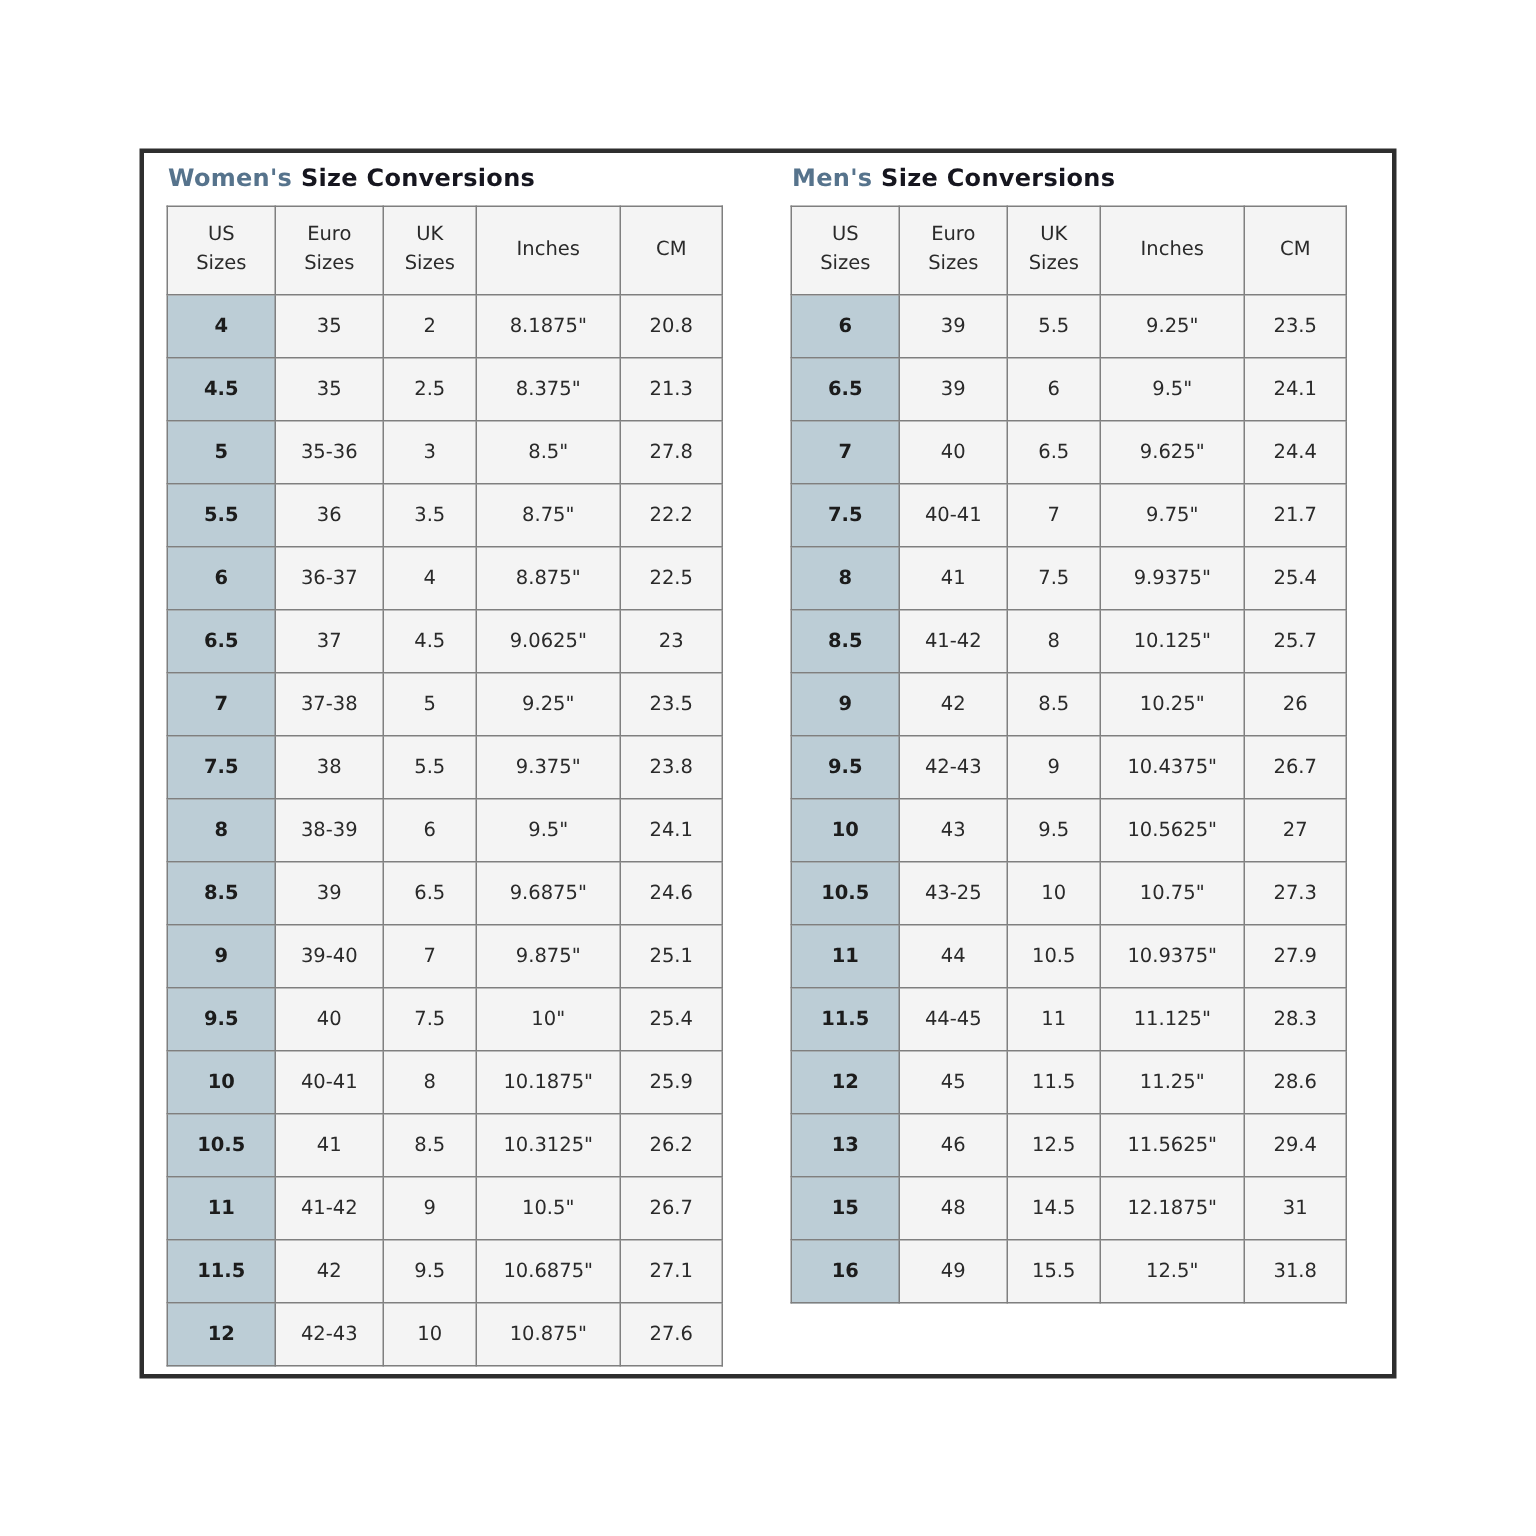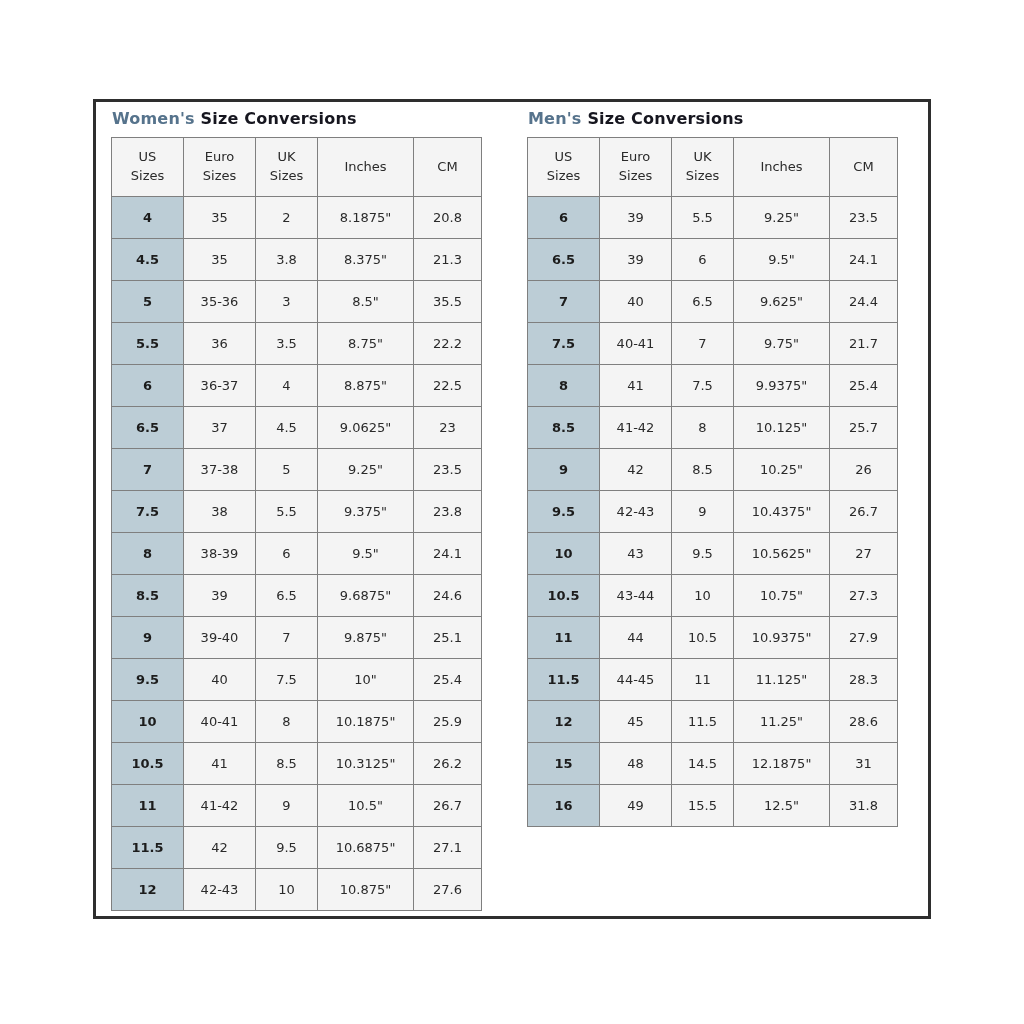--- a/index.html
+++ b/index.html
@@ -103,7 +103,7 @@
           <tr>
             <td class="us-col">4.5</td>
             <td>35</td>
-            <td>3.8</td>
+            <td>2.5</td>
             <td>8.375"</td>
             <td>21.3</td>
           </tr>

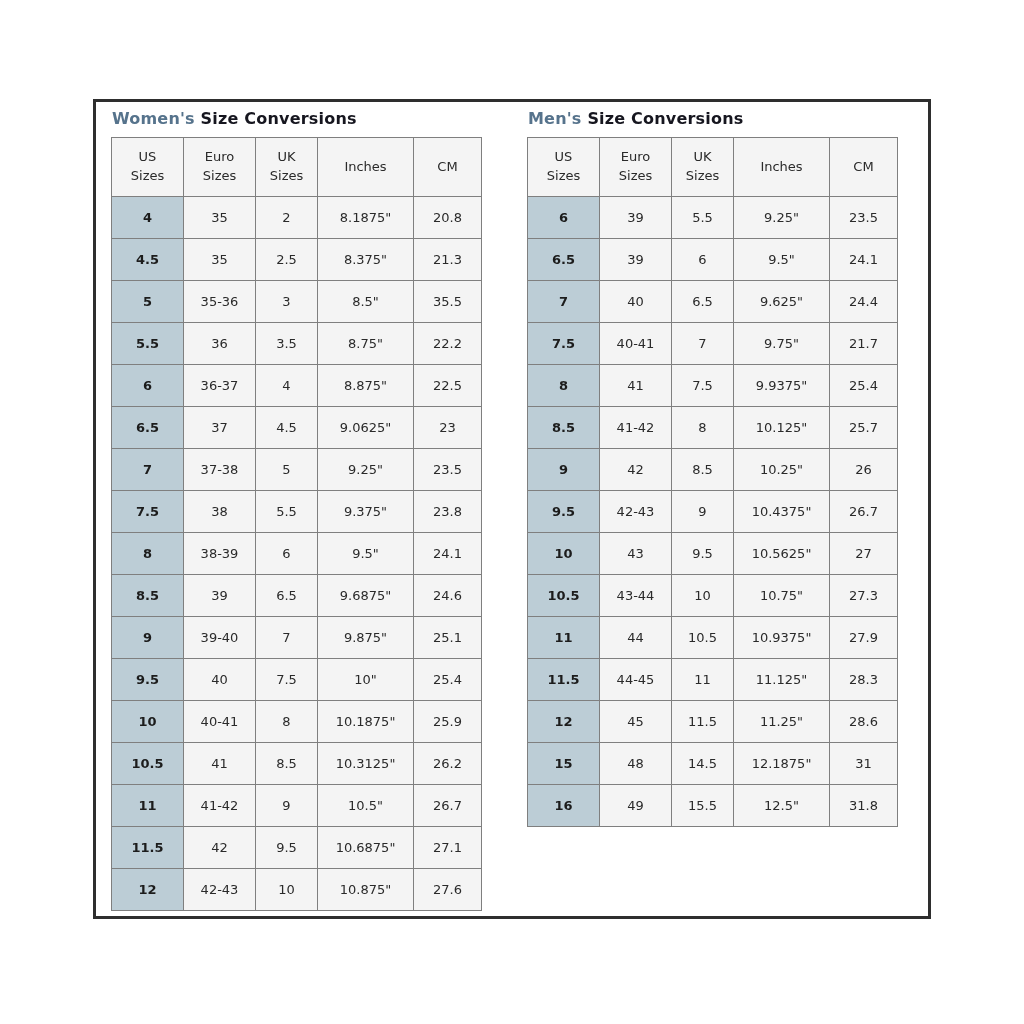--- a/index.html
+++ b/index.html
@@ -112,7 +112,7 @@
             <td>35-36</td>
             <td>3</td>
             <td>8.5"</td>
-            <td>35.5</td>
+            <td>27.8</td>
           </tr>
           <tr>
             <td class="us-col">5.5</td>

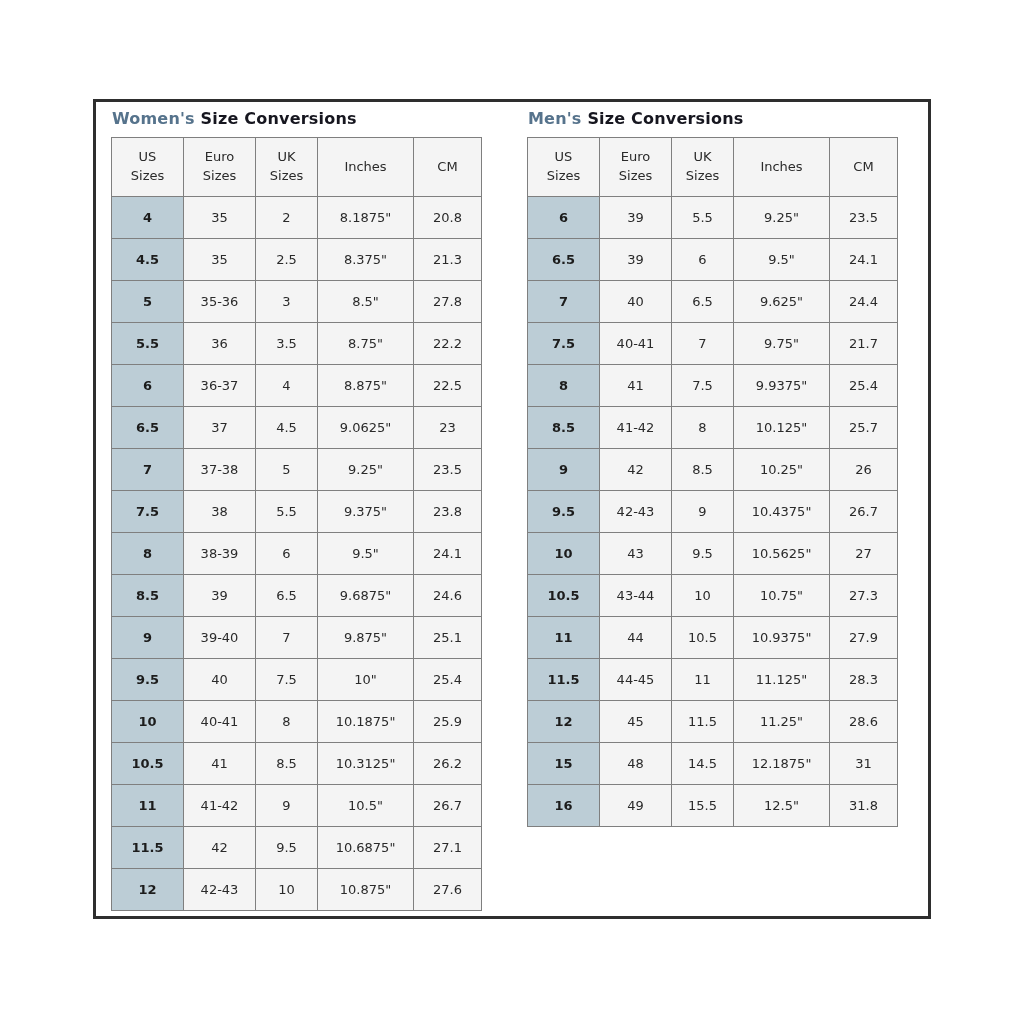--- a/index.html
+++ b/index.html
@@ -304,7 +304,7 @@
           </tr>
           <tr>
             <td class="us-col">10.5</td>
-            <td>43-44</td>
+            <td>43-25</td>
             <td>10</td>
             <td>10.75"</td>
             <td>27.3</td>

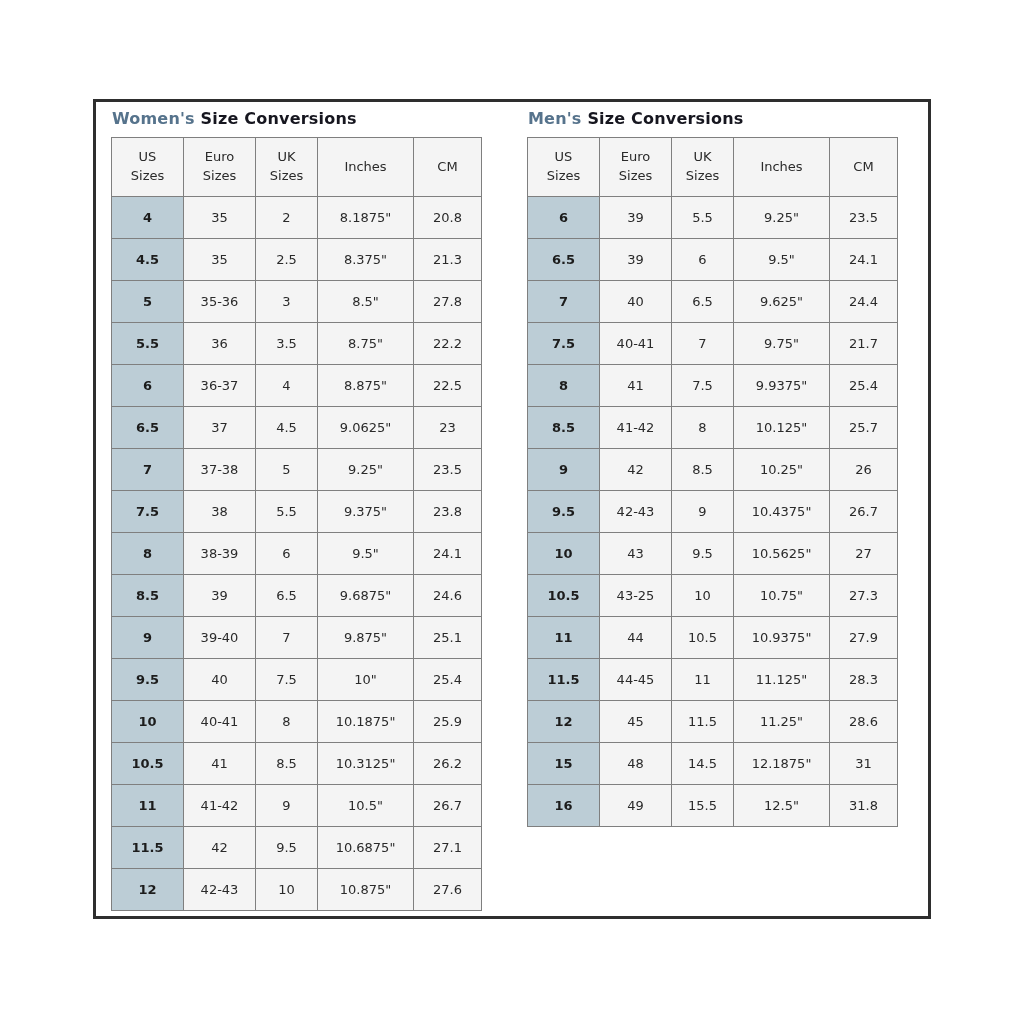--- a/index.html
+++ b/index.html
@@ -331,6 +331,13 @@
             <td>28.6</td>
           </tr>
           <tr>
+            <td class="us-col">13</td>
+            <td>46</td>
+            <td>12.5</td>
+            <td>11.5625"</td>
+            <td>29.4</td>
+          </tr>
+          <tr>
             <td class="us-col">15</td>
             <td>48</td>
             <td>14.5</td>

